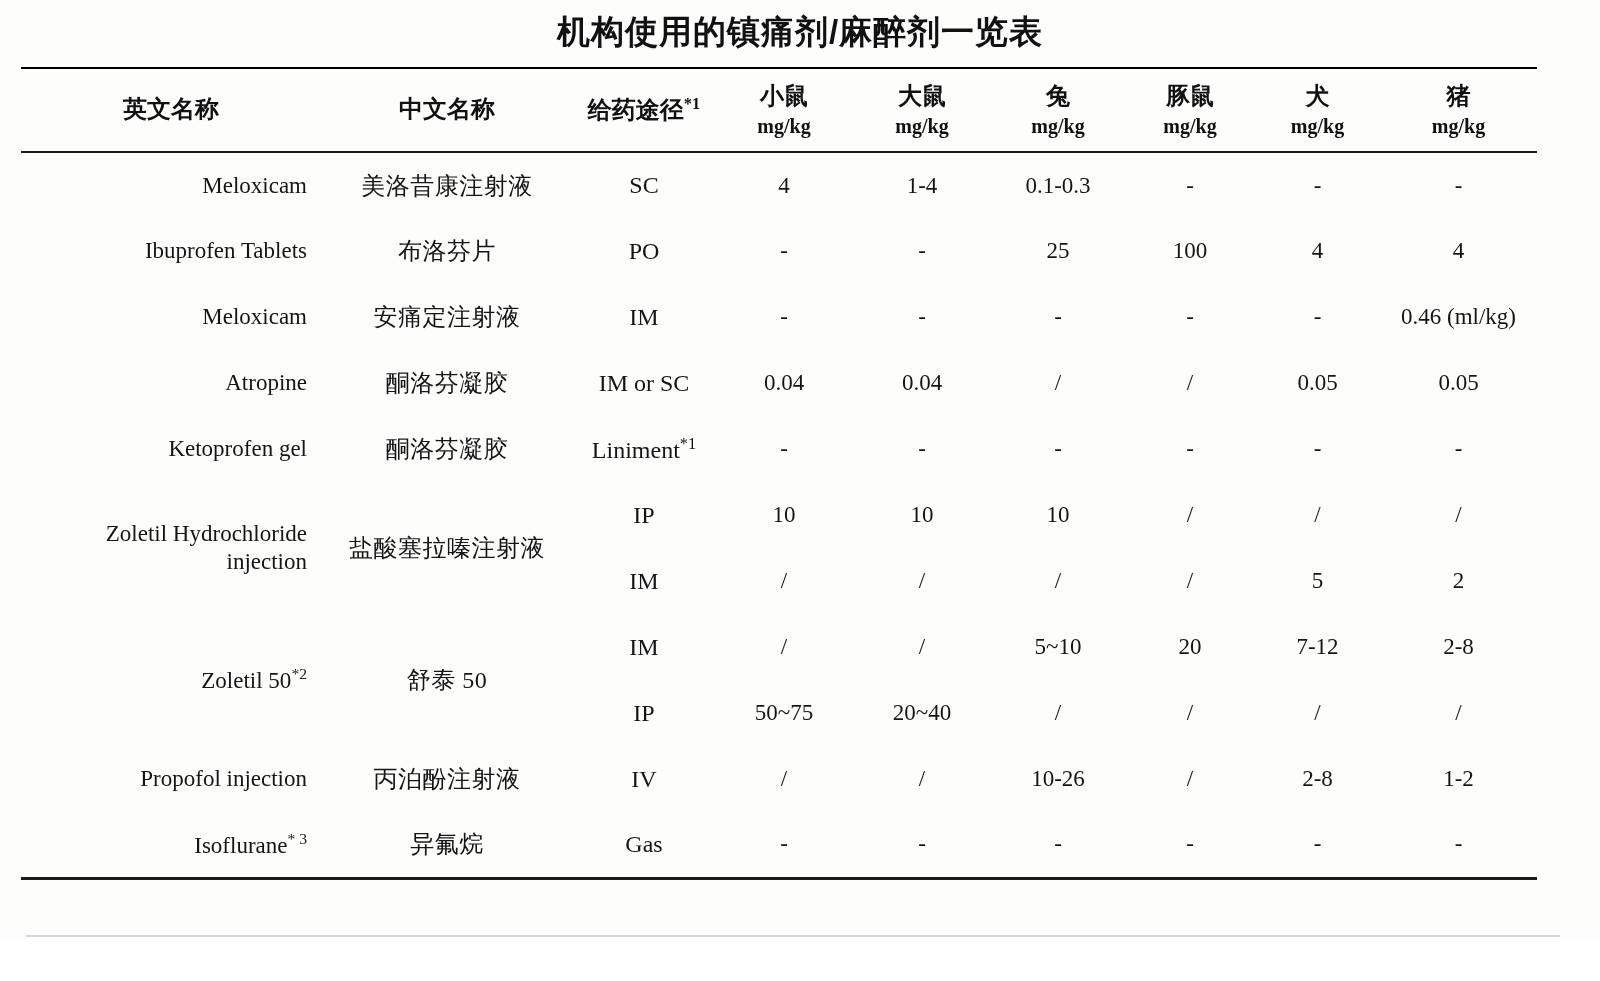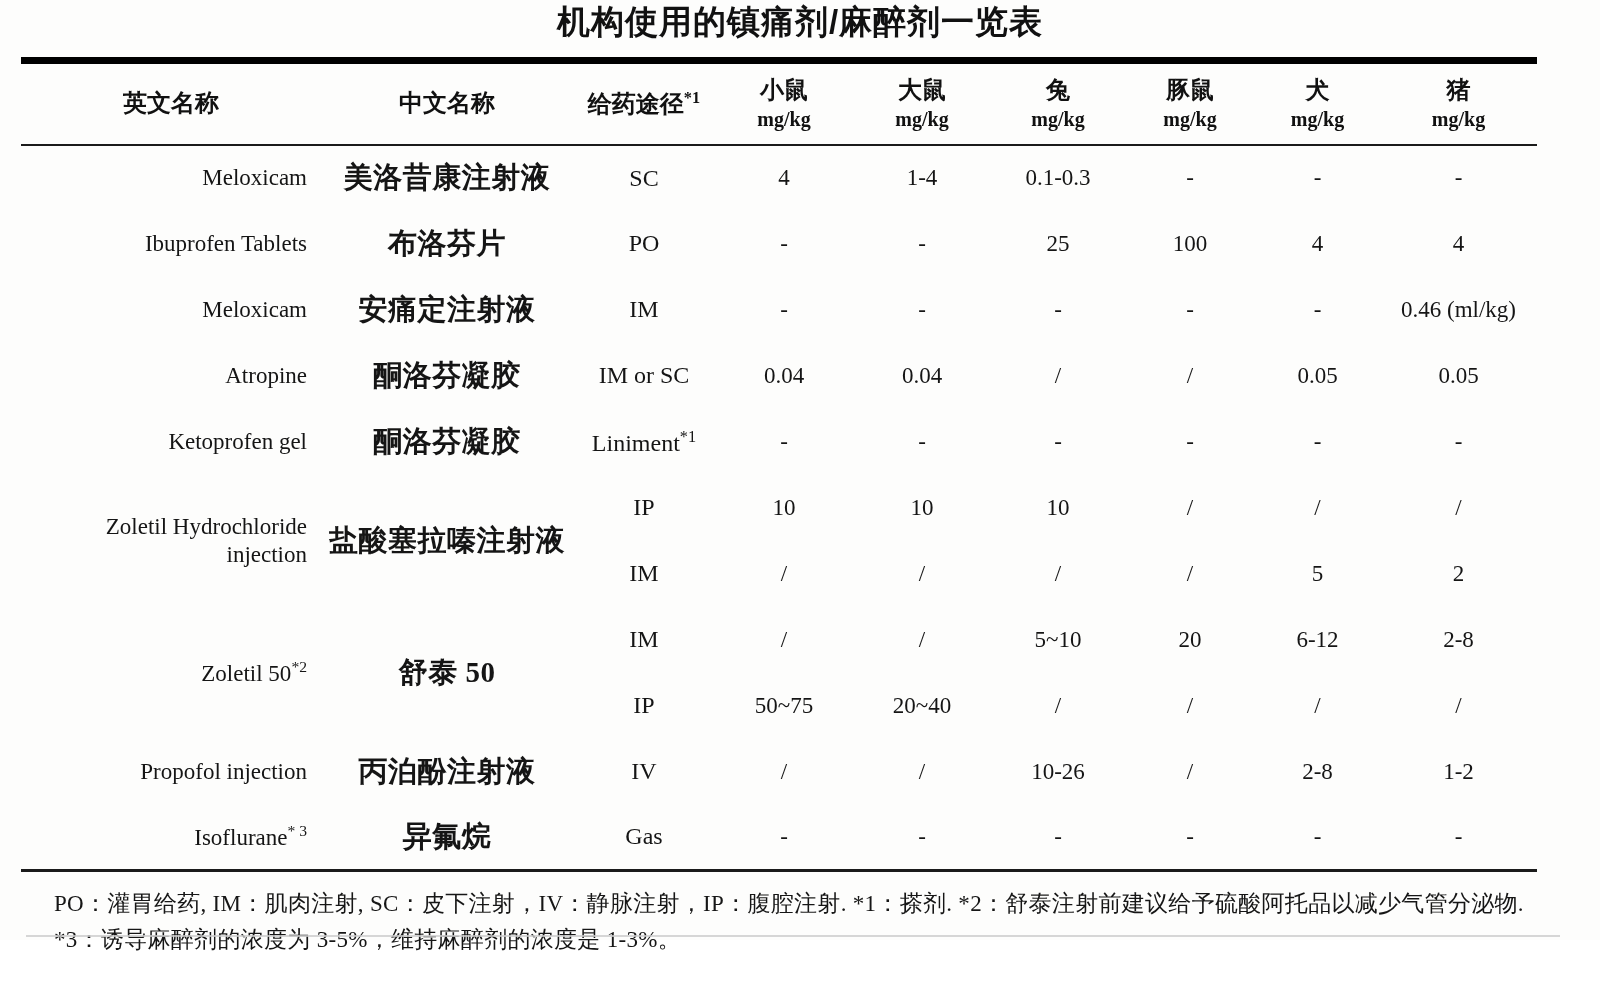--- a/index.html
+++ b/index.html
@@ -17,6 +17,7 @@
     height: 940px;
     background: #fdfdfc;
     position: relative;
+    padding-top: 10px;
   }
   .title {
     text-align: center;

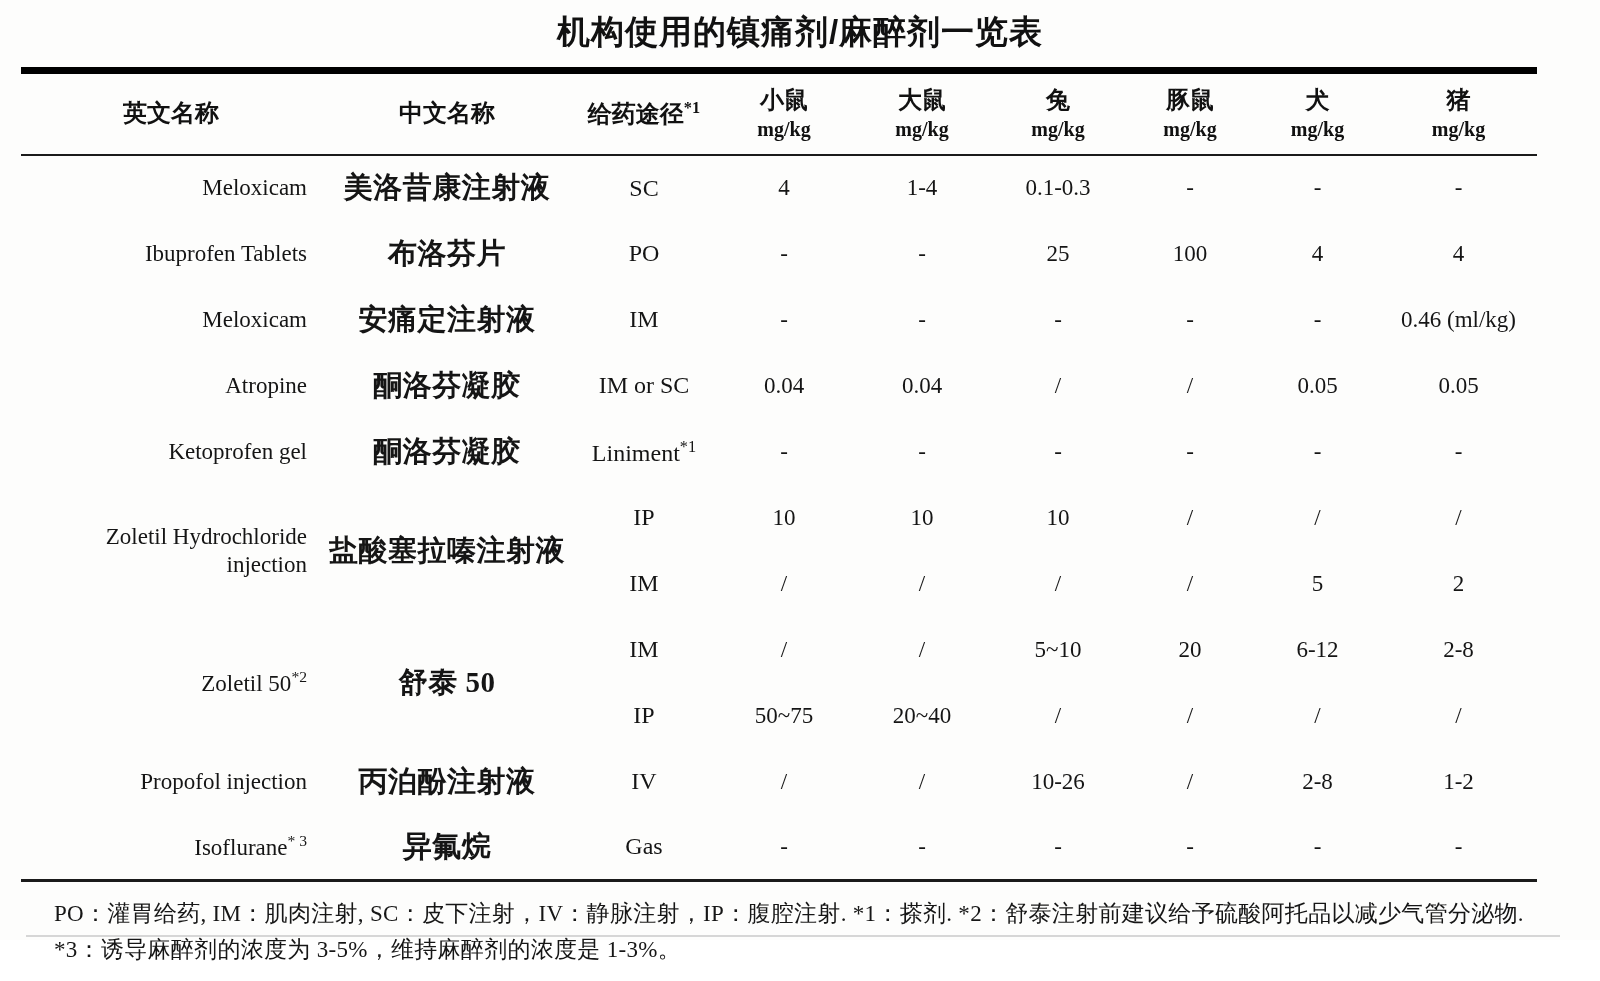--- a/index.html
+++ b/index.html
@@ -33,7 +33,7 @@
     border-collapse: collapse;
     width: 1516px;
     margin-left: 21px;
-    border-top: 7px solid #000000;
+    border-top: 2px solid #000000;
     border-bottom: 3px solid #1b1b1b;
   }
   thead tr { height: 84px; }

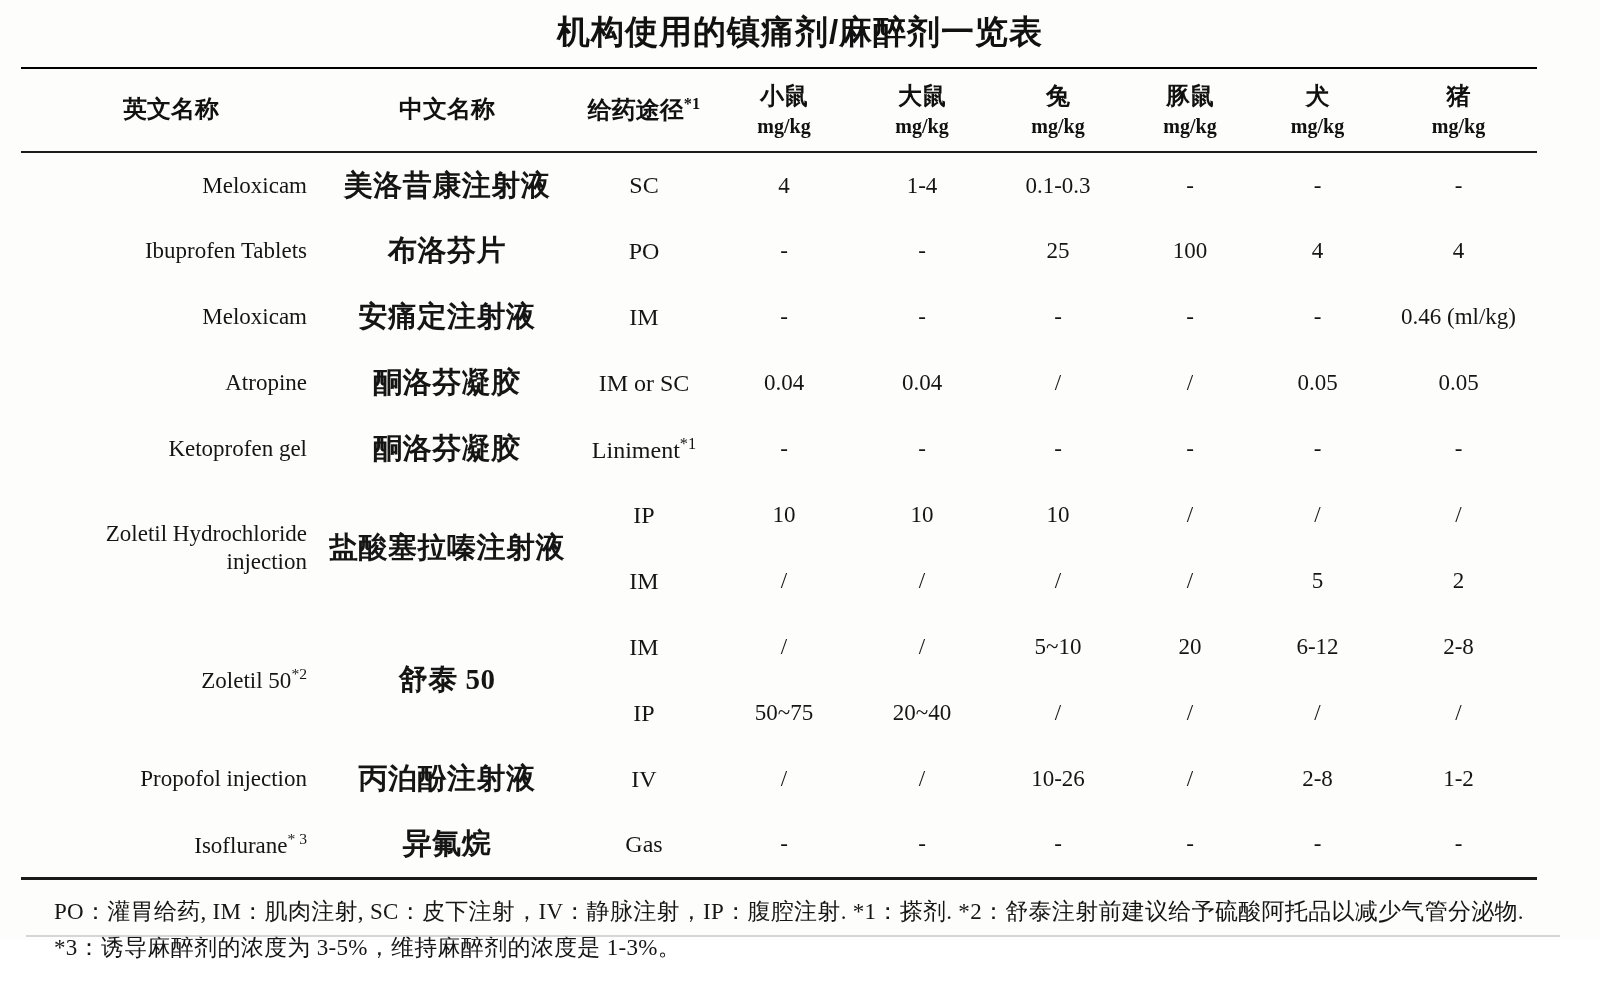--- a/index.html
+++ b/index.html
@@ -55,7 +55,7 @@
     color: #151515;
   }
   td.cell-en { font-size: 23px; line-height: 1.2; padding: 0 14px; text-align: right; }
-  td.cell-cn { font-size: 29px; letter-spacing: 0.5px; font-weight: bold; }
+  td.cell-cn { font-size: 24px; letter-spacing: 0.5px; }
   td.cell-route { font-size: 24px; }
   sup { font-size: 0.68em; }
   .footnote {

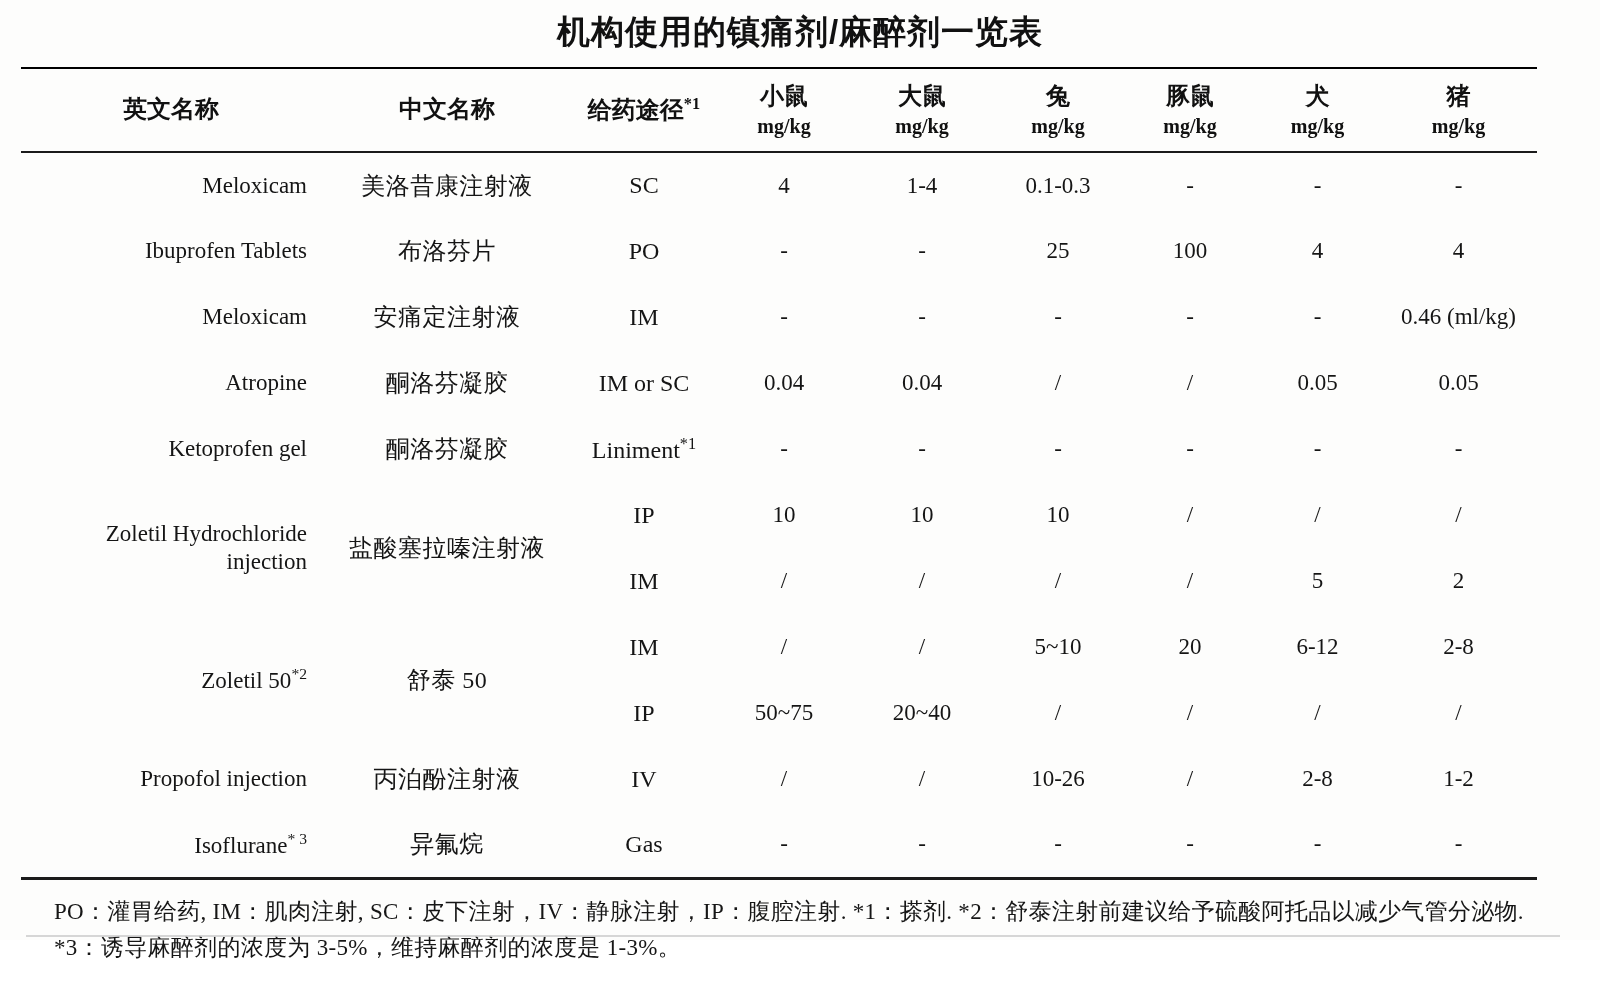--- a/index.html
+++ b/index.html
@@ -215,7 +215,7 @@
           <td class="cell-val">/</td>
           <td class="cell-val">5~10</td>
           <td class="cell-val">20</td>
-          <td class="cell-val">6-12</td>
+          <td class="cell-val">7-12</td>
           <td class="cell-val">2-8</td>
         </tr>
         <tr>

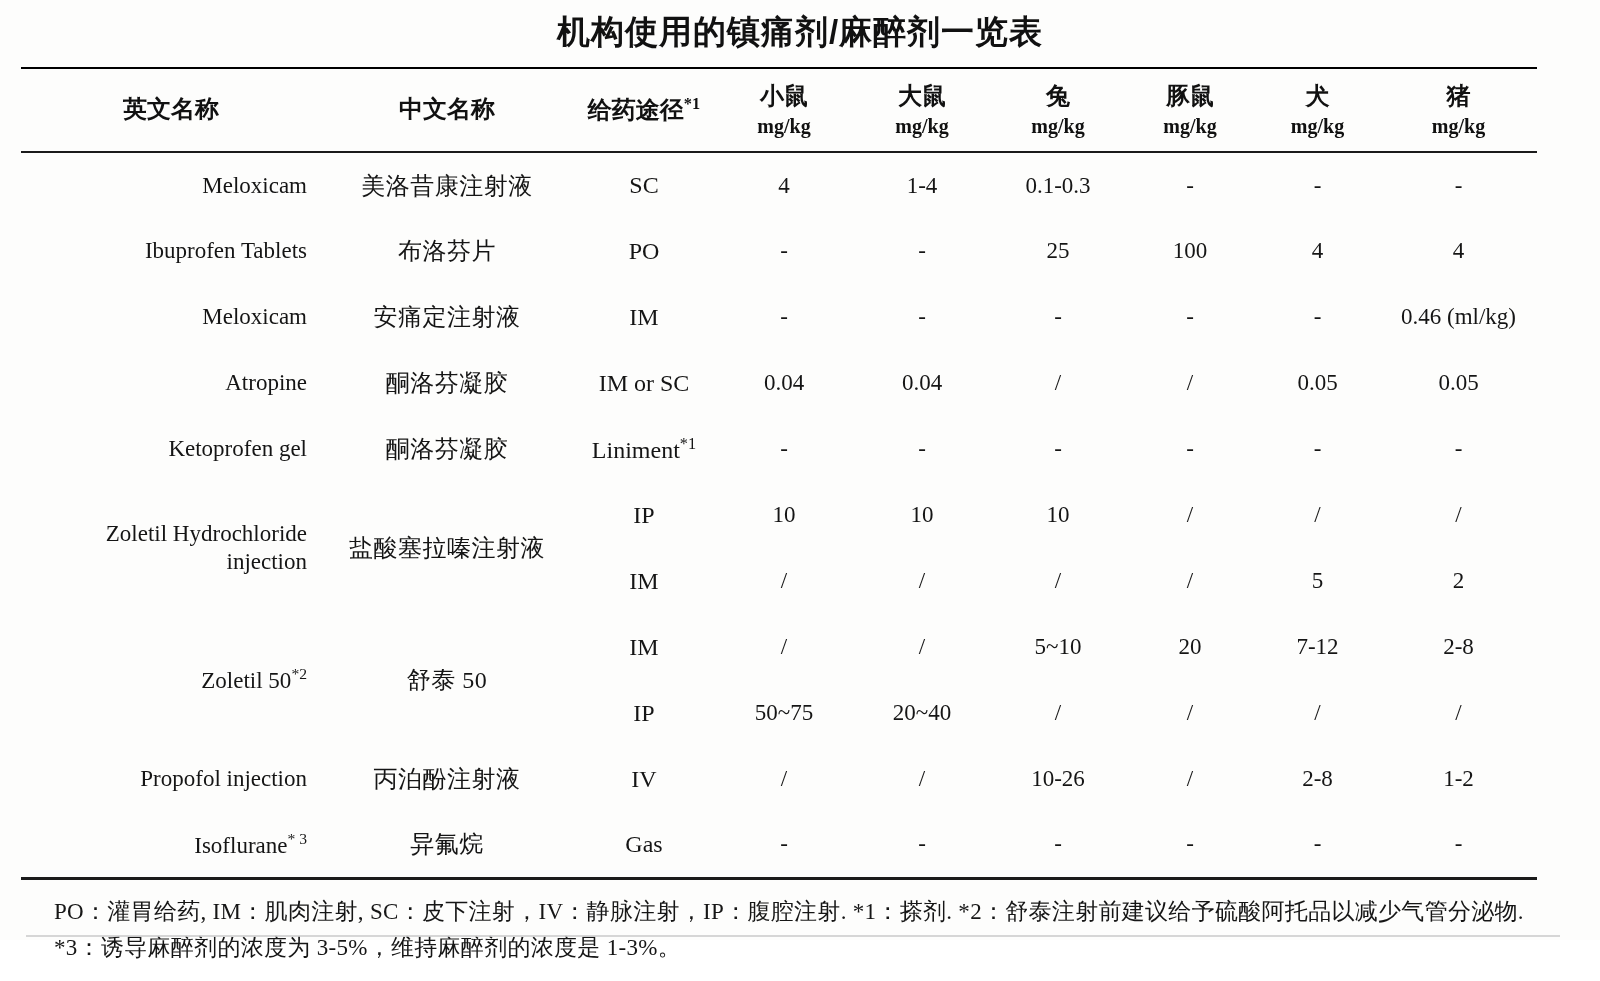--- a/index.html
+++ b/index.html
@@ -252,7 +252,6 @@
       </tbody>
   </table>
 
-  <div class="footnote">PO：灌胃给药, IM：肌肉注射, SC：皮下注射，IV：静脉注射，IP：腹腔注射. *1：搽剂. *2：舒泰注射前建议给予硫酸阿托品以减少气管分泌物. *3：诱导麻醉剂的浓度为 3-5%，维持麻醉剂的浓度是 1-3%。</div>
 
   <div class="scan-edge"></div>
 </div>

